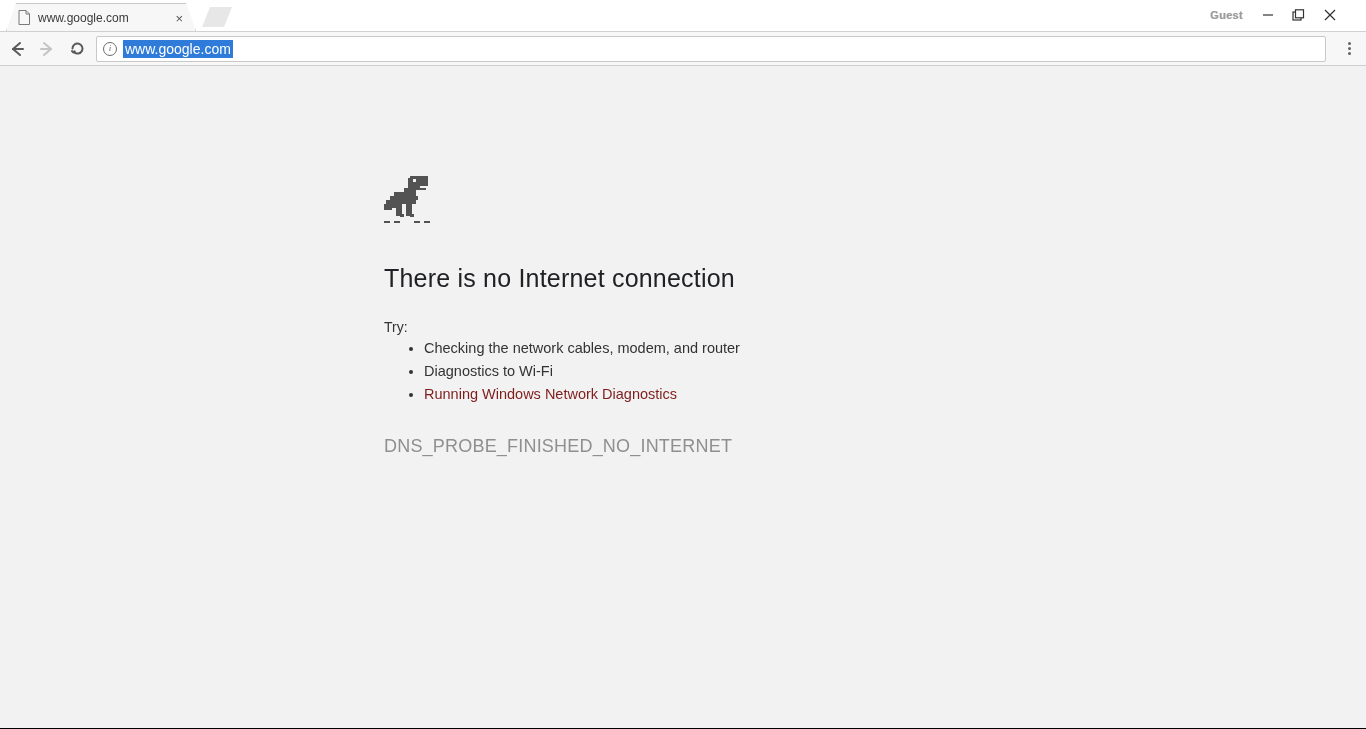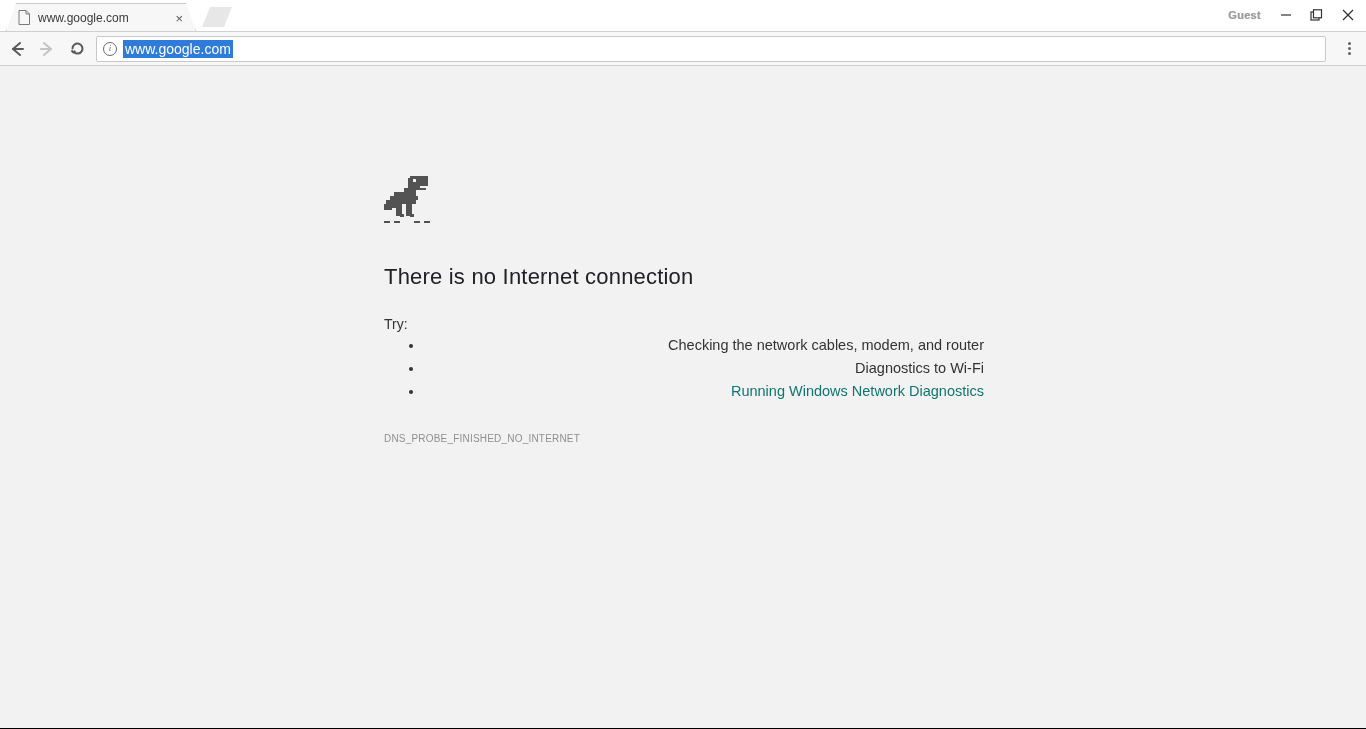--- a/index.html
+++ b/index.html
@@ -43,7 +43,7 @@
       align-items: center;
       height: 32px;
       gap: 18px;
-      padding-right: 12px;
+      padding-right: 30px;
     }
     .guest-label {
       font-size: 11px; color: #9c9c9c; font-weight: 600;

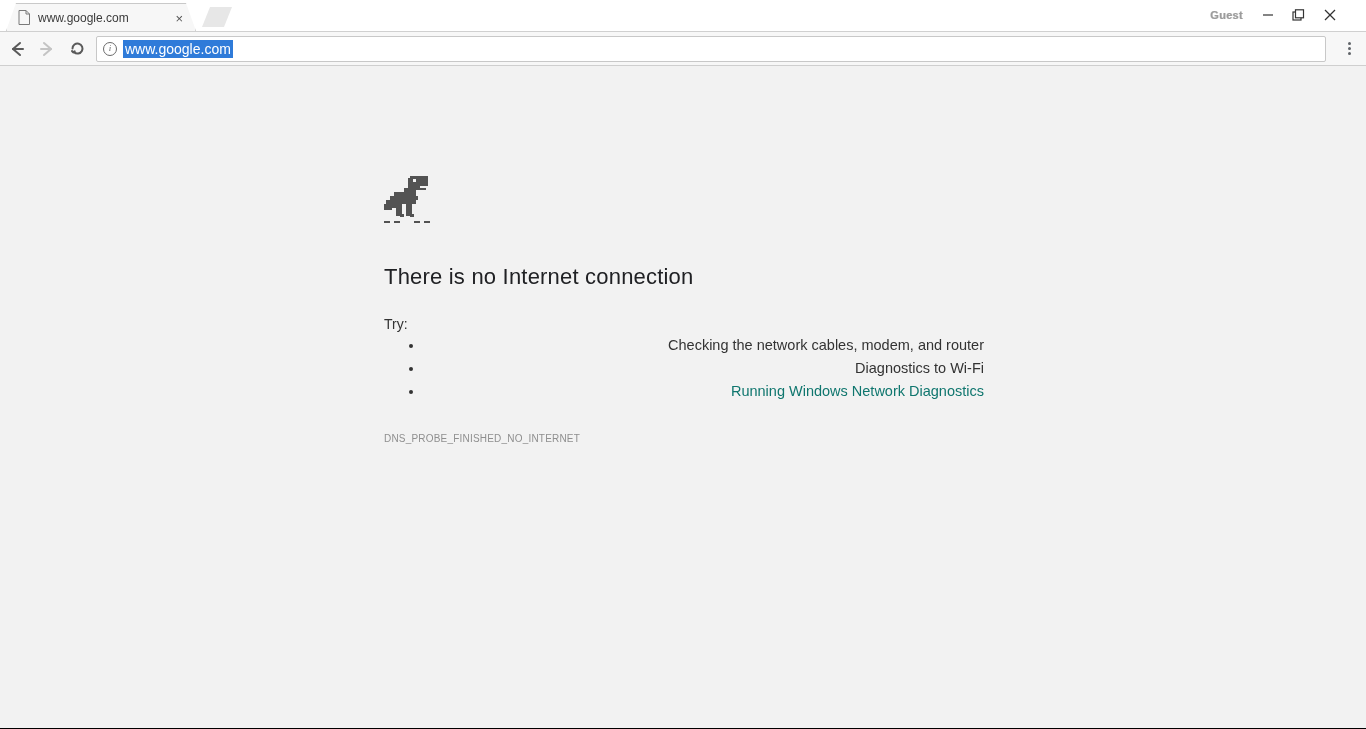--- a/index.html
+++ b/index.html
@@ -109,7 +109,7 @@
       image-rendering: pixelated;
     }
     .err-title {
-      font-size: 22px;
+      font-size: 25px;
       font-weight: 400;
       color: #202124;
       margin-bottom: 26px;

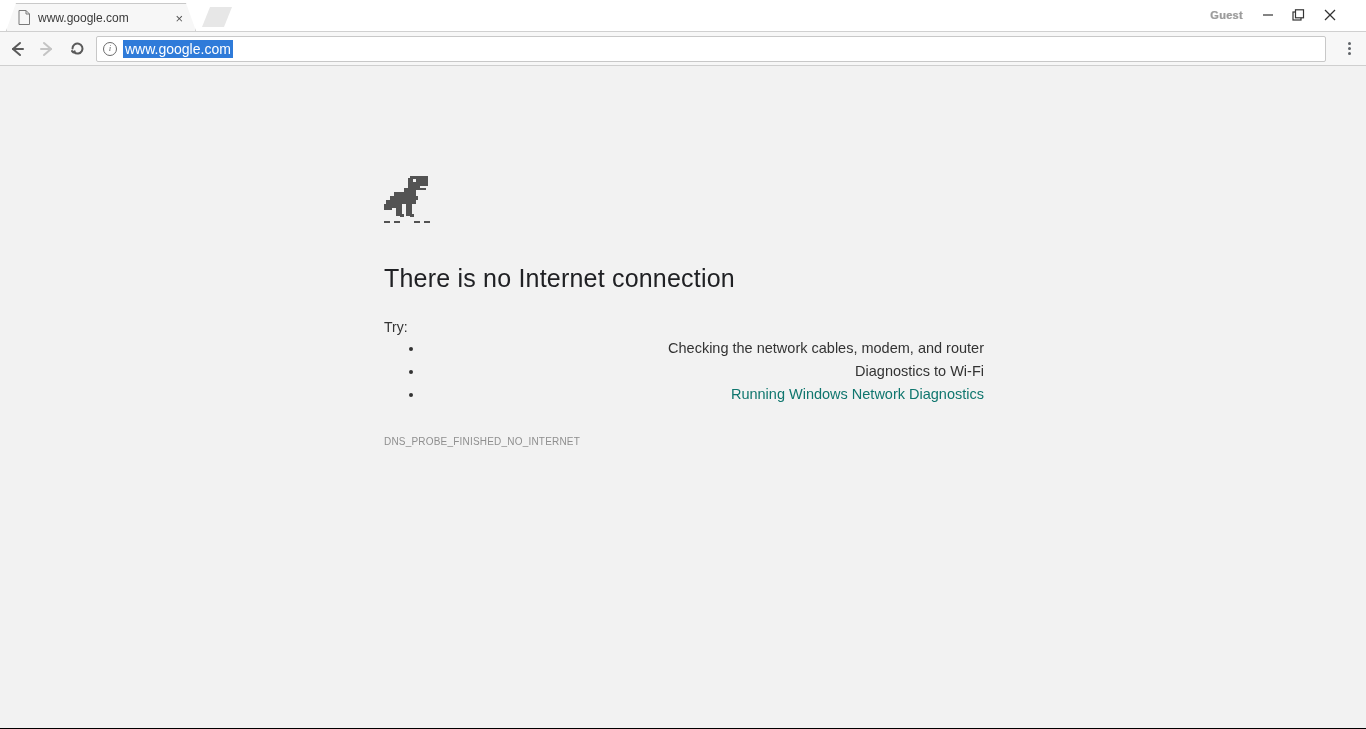--- a/index.html
+++ b/index.html
@@ -117,7 +117,7 @@
     }
     .try-label { font-size: 14px; color: #333; margin-bottom: 2px; }
     .sug-list { list-style: disc; padding-left: 40px; }
-    .sug-list li { font-size: 14.5px; line-height: 23px; color: #333; text-align: right; }
+    .sug-list li { font-size: 14.5px; line-height: 23px; color: #333; }
     .sug-list li.link a { color: #0f766e; text-decoration: none; }
     .err-code { font-size: 10px; color: #8f8f8f; margin-top: 30px; letter-spacing: 0.2px; }
 

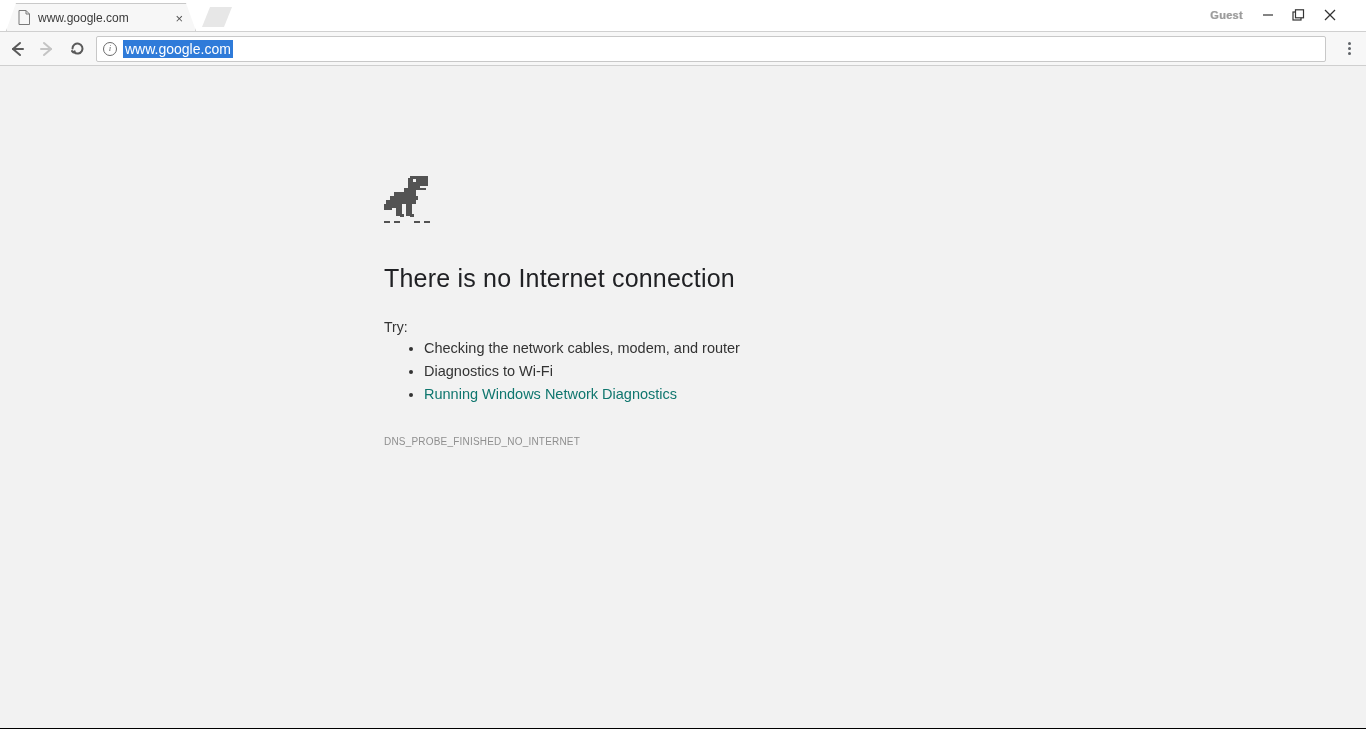--- a/index.html
+++ b/index.html
@@ -118,7 +118,7 @@
     .try-label { font-size: 14px; color: #333; margin-bottom: 2px; }
     .sug-list { list-style: disc; padding-left: 40px; }
     .sug-list li { font-size: 14.5px; line-height: 23px; color: #333; }
-    .sug-list li.link a { color: #0f766e; text-decoration: none; }
+    .sug-list li.link a { color: #7f1d1d; text-decoration: none; }
     .err-code { font-size: 10px; color: #8f8f8f; margin-top: 30px; letter-spacing: 0.2px; }
 
     .footer-line { position:absolute; left:0; right:0; bottom:0; height:1px; background:#000; }

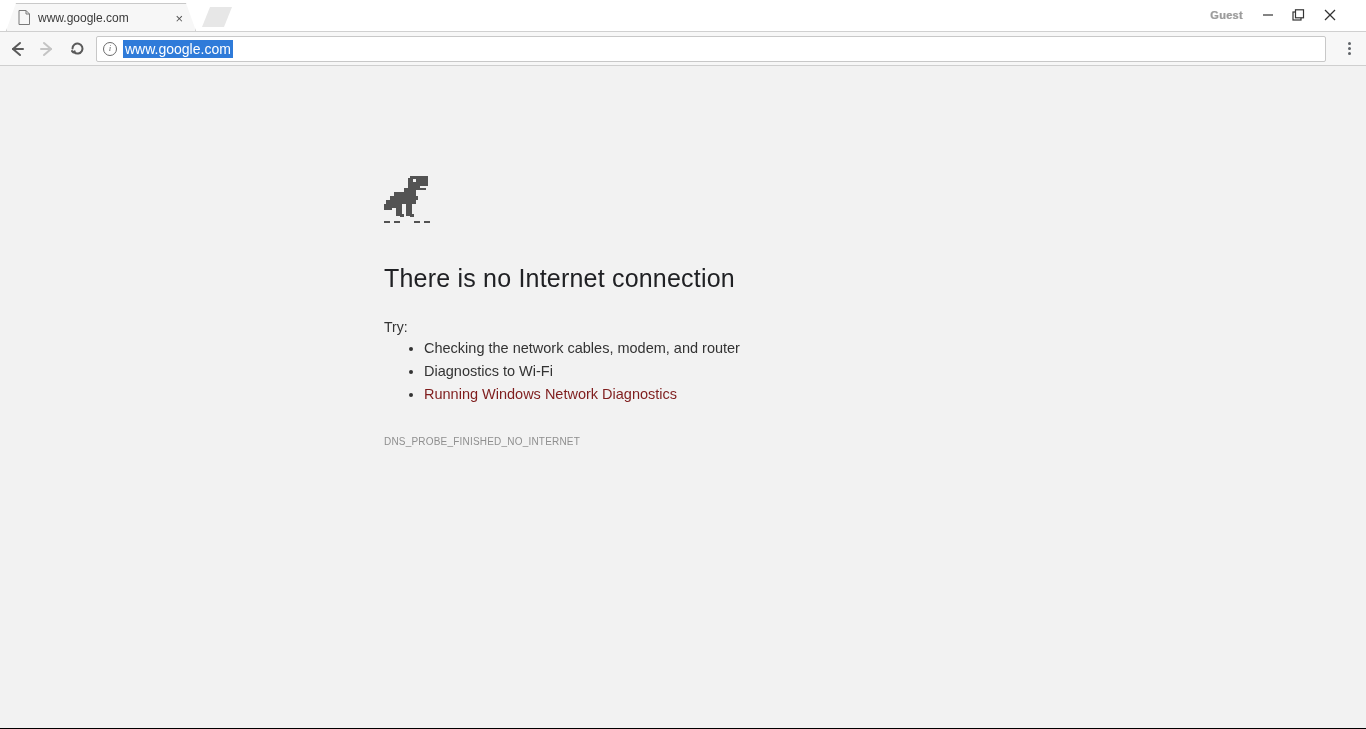--- a/index.html
+++ b/index.html
@@ -119,7 +119,7 @@
     .sug-list { list-style: disc; padding-left: 40px; }
     .sug-list li { font-size: 14.5px; line-height: 23px; color: #333; }
     .sug-list li.link a { color: #7f1d1d; text-decoration: none; }
-    .err-code { font-size: 10px; color: #8f8f8f; margin-top: 30px; letter-spacing: 0.2px; }
+    .err-code { font-size: 18px; color: #8f8f8f; margin-top: 30px; letter-spacing: 0.2px; }
 
     .footer-line { position:absolute; left:0; right:0; bottom:0; height:1px; background:#000; }
   </style>

